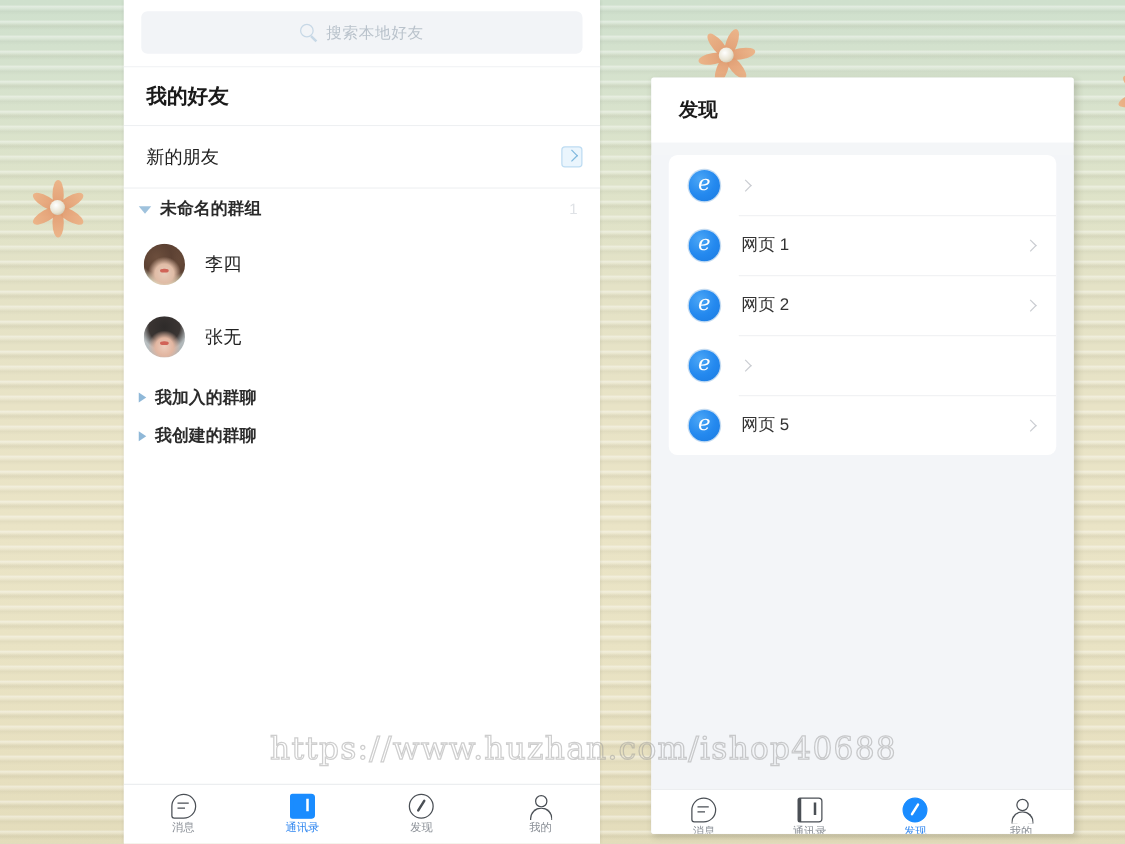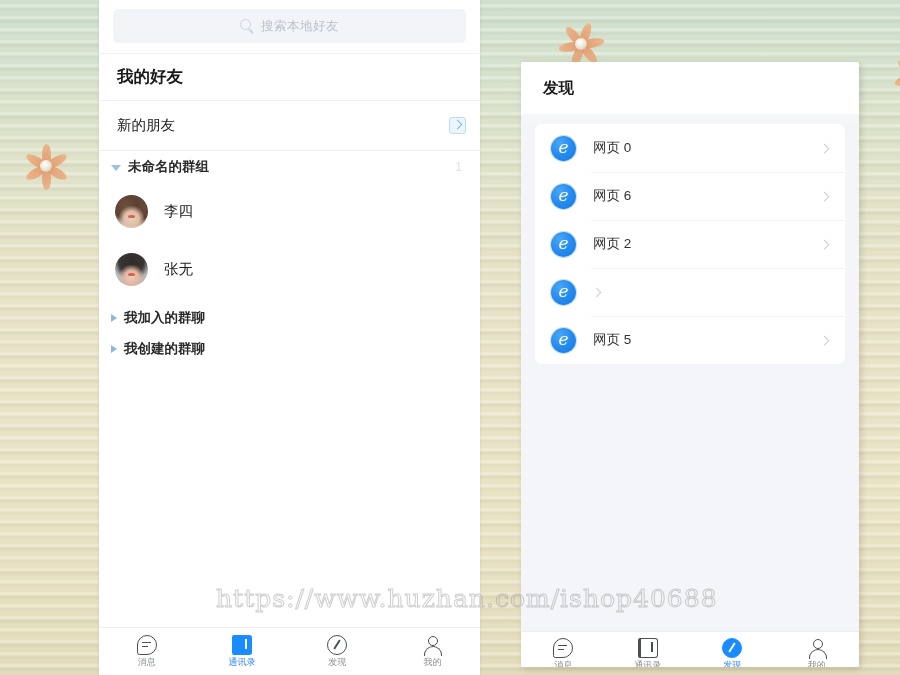--- a/index.html
+++ b/index.html
@@ -407,7 +407,6 @@
         <span class="ie-icon">
           <span class="e">e</span>
         </span>
-        <span class="web-label">网页 0</span>
         <span class="chev"></span>
       </div>
 

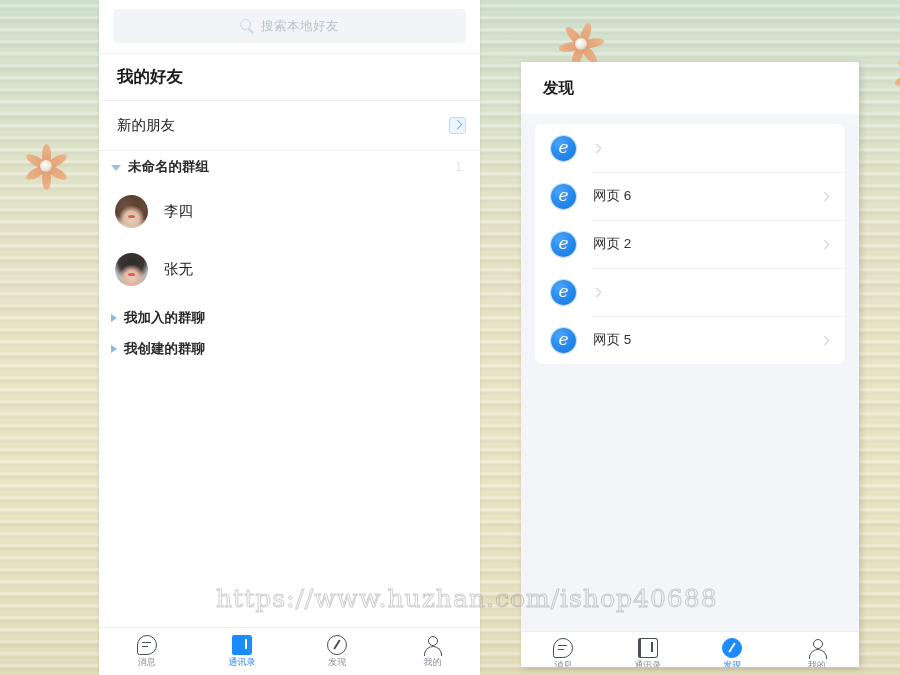--- a/index.html
+++ b/index.html
@@ -414,7 +414,7 @@
         <span class="ie-icon">
           <span class="e">e</span>
         </span>
-        <span class="web-label">网页 6</span>
+        <span class="web-label">网页 1</span>
         <span class="chev"></span>
       </div>
 

